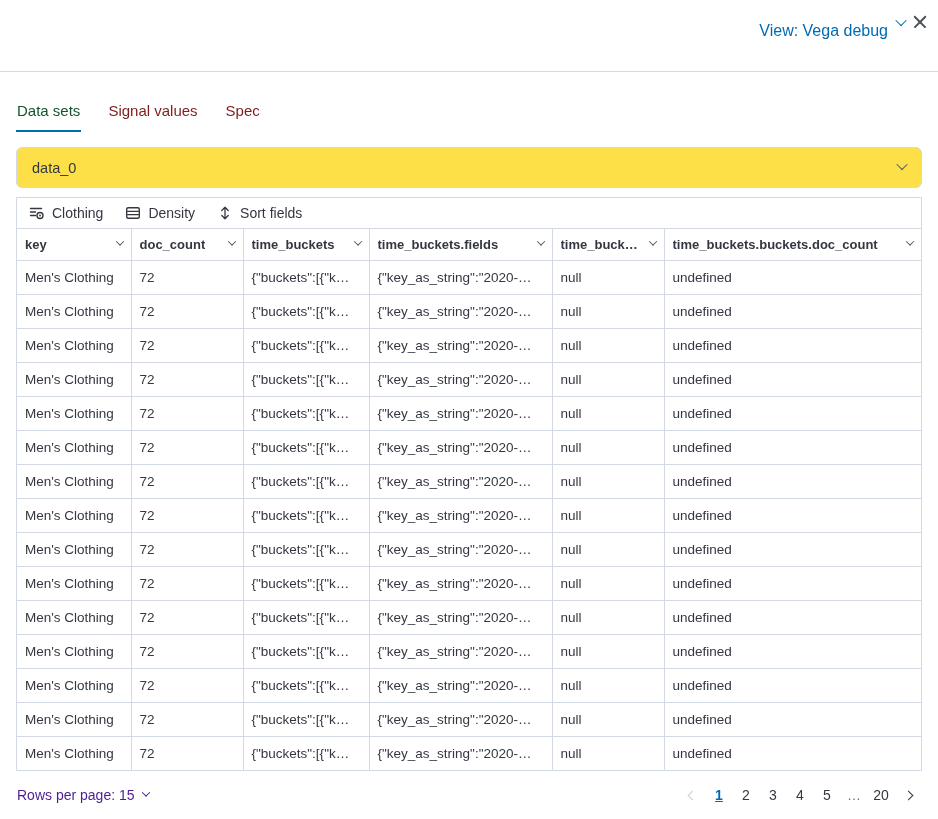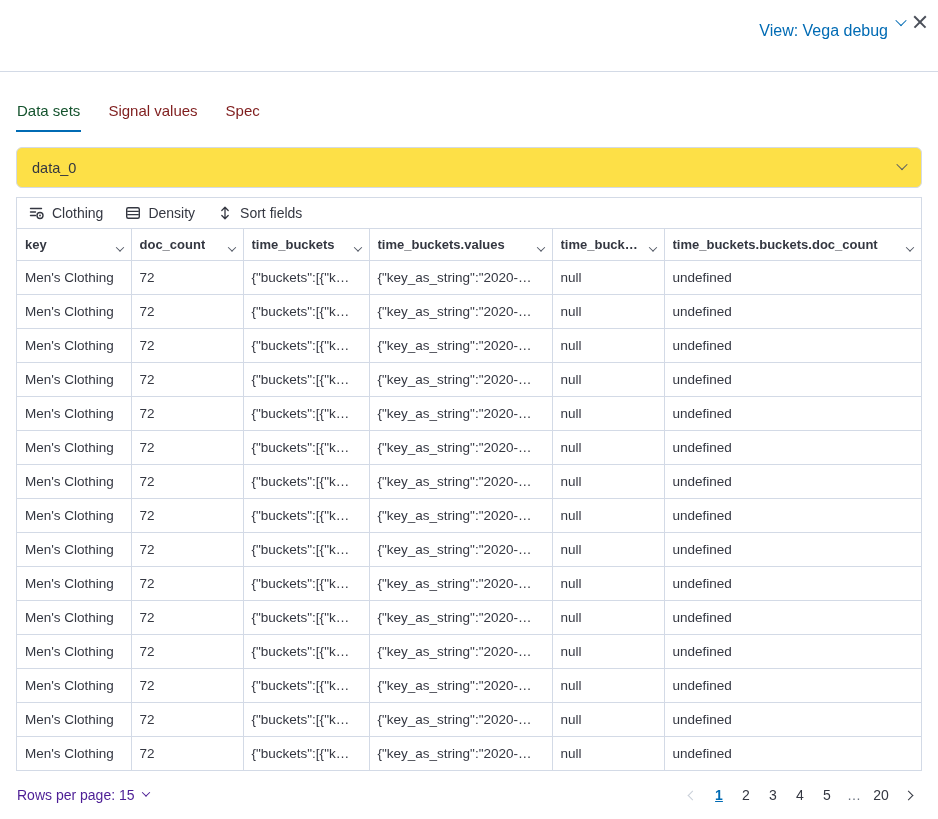--- a/index.html
+++ b/index.html
@@ -70,7 +70,7 @@
   td { height: 34px; font-size: 13.5px; padding: 0 8px; border-bottom: 1px solid #d3dae6; white-space: nowrap; overflow: hidden; }
   th:not(:first-child), td:not(:first-child) { border-left: 1px solid #d3dae6; }
   tbody tr:last-child td { border-bottom: none; }
-  .thwrap { display: flex; align-items: flex-end; justify-content: space-between; gap: 4px; cursor: pointer; }
+  .thwrap { display: flex; align-items: center; justify-content: space-between; gap: 4px; cursor: pointer; }
   .thlabel { overflow: hidden; white-space: nowrap; }
   .thchev { width: 6px; height: 6px; color: #535966; margin-top: -2px; }
 

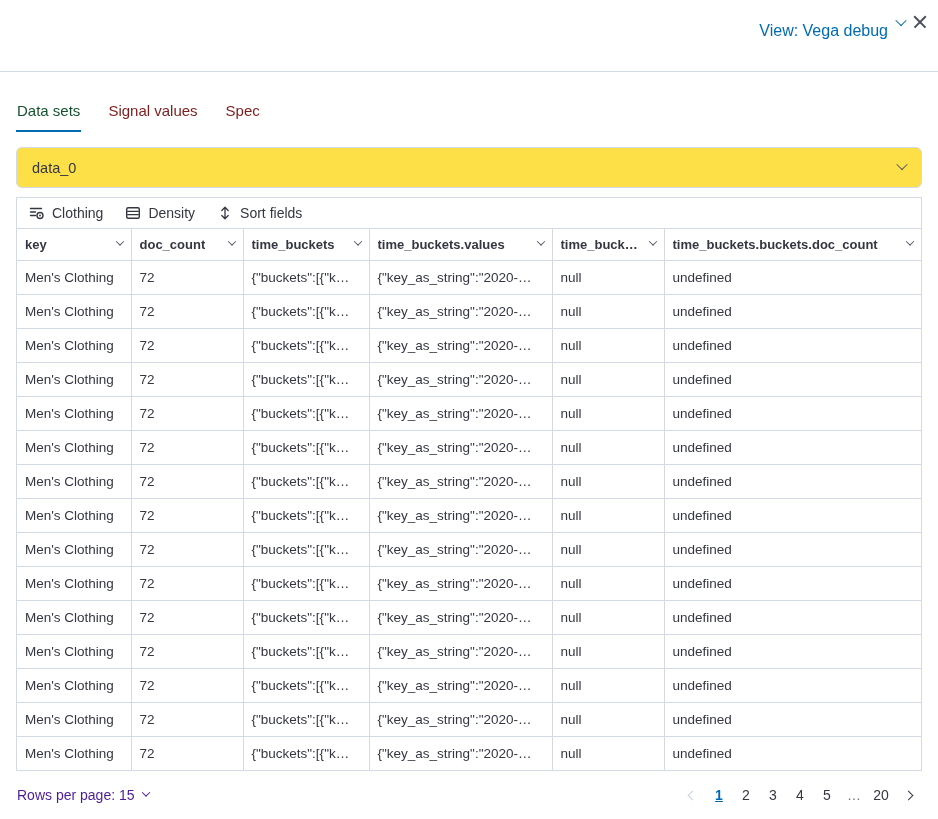--- a/index.html
+++ b/index.html
@@ -162,7 +162,7 @@
               </th>
               <th>
                 <div class="thwrap">
-                  <span class="thlabel">time_buckets.values</span>
+                  <span class="thlabel">time_buckets.fields</span>
                   <span class="chev down thchev"></span>
                 </div>
               </th>

